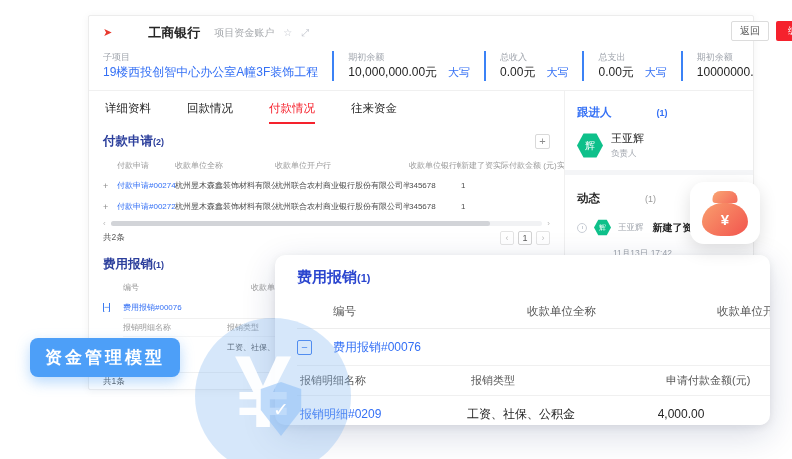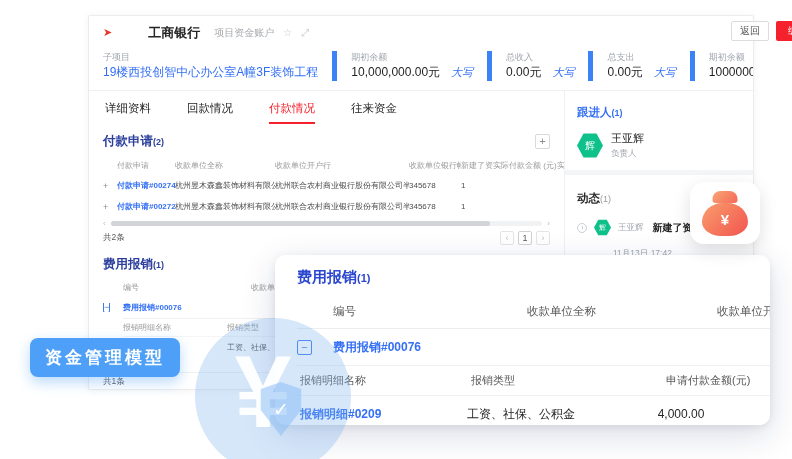--- a/index.html
+++ b/index.html
@@ -24,7 +24,7 @@
     border-radius:2px; color:#fff; font-size:10px; line-height:20px; white-space:nowrap; }
 
   .stats { display:flex; padding:2px 14px 9px; border-bottom:1px solid #f0f0f0; }
-  .stat { padding:0 14px; border-left:5px solid #3b82f6; }
+  .stat { padding:0 14px; border-left:2px solid #3b82f6; }
   .stat:first-child { padding-left:0; border-left:none; }
   .stat-label { font-size:9px; color:#a0a5ad; margin-bottom:0; }
   .stat-line { display:flex; align-items:baseline; white-space:nowrap; }

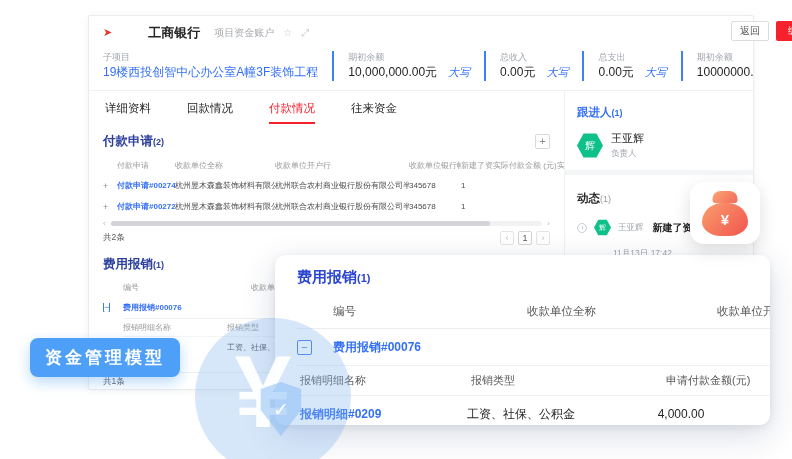--- a/index.html
+++ b/index.html
@@ -30,7 +30,7 @@
   .stat-line { display:flex; align-items:baseline; white-space:nowrap; }
   .stat-value { font-size:12px; color:#1f1f1f; }
   .stat-value.blue { color:#3470f5; }
-  .stat-action { font-size:11px; color:#3470f5; margin-left:11px;font-style:italic; }
+  .stat-action { font-size:11px; color:#3470f5; margin-left:11px; }
 
   .card-body { display:flex; height:296px; }
   .content { width:476px; padding:0 14px; border-right:1px solid #f0f0f0; position:relative; overflow:hidden; }

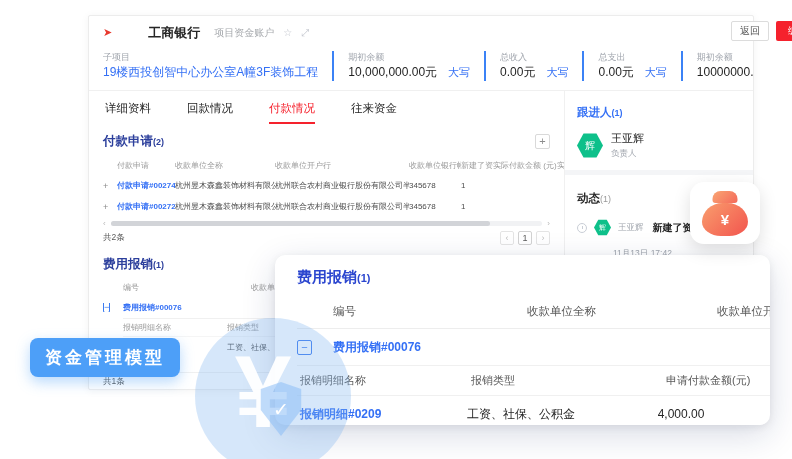--- a/index.html
+++ b/index.html
@@ -86,7 +86,7 @@
   .out-total { font-size:8.5px; color:#595959; height:15px; line-height:15px; margin-top:1px; }
 
   
-  .sb-title-row { display:flex; align-items:baseline; padding-top:6px; }
+  .sb-title-row { display:flex; align-items:baseline; padding-top:6px;gap:45px; }
   .sb-title { font-size:11.5px; font-weight:bold; }
   .sb-title.blue,.sb-count.blue { color:#3470f5; }
   .sb-count { font-size:9px; font-weight:bold; color:#3470f5; }

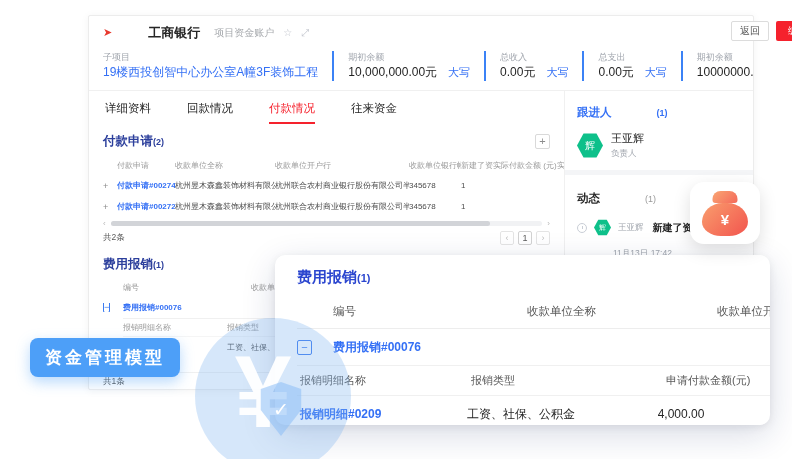--- a/index.html
+++ b/index.html
@@ -55,7 +55,7 @@
   .pc.ce { width:14px; color:#8c8c8c; font-size:9px; }
   .pc.c1 { width:58px; } .pc.c2 { width:100px; } .pc.c3 { width:134px; }
   .pc.c4 { width:52px; } .pc.c5 { width:32px; } .pc.c6 { width:64px; } .pc.c7 { width:48px; }
-  .link { color:#3470f5;font-weight:bold; }
+  .link { color:#3470f5; }
 
   .hscroll { display:flex; align-items:center; height:9px; margin-top:2px; }
   .hs-arrow { font-size:8px; color:#b8b8b8; width:8px; line-height:9px; }

